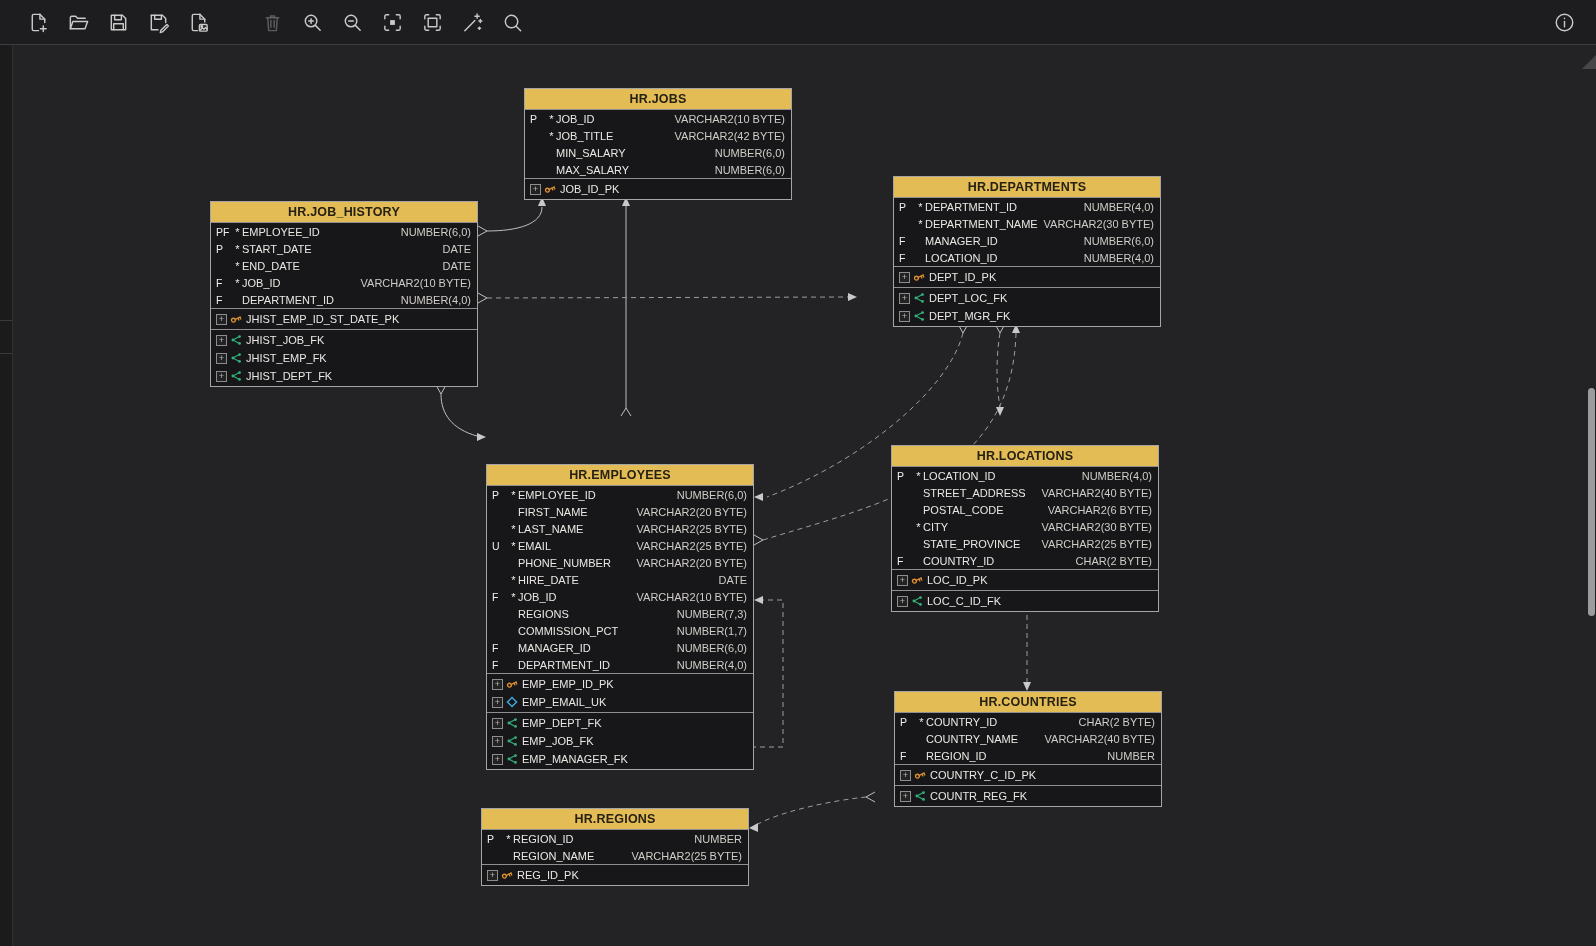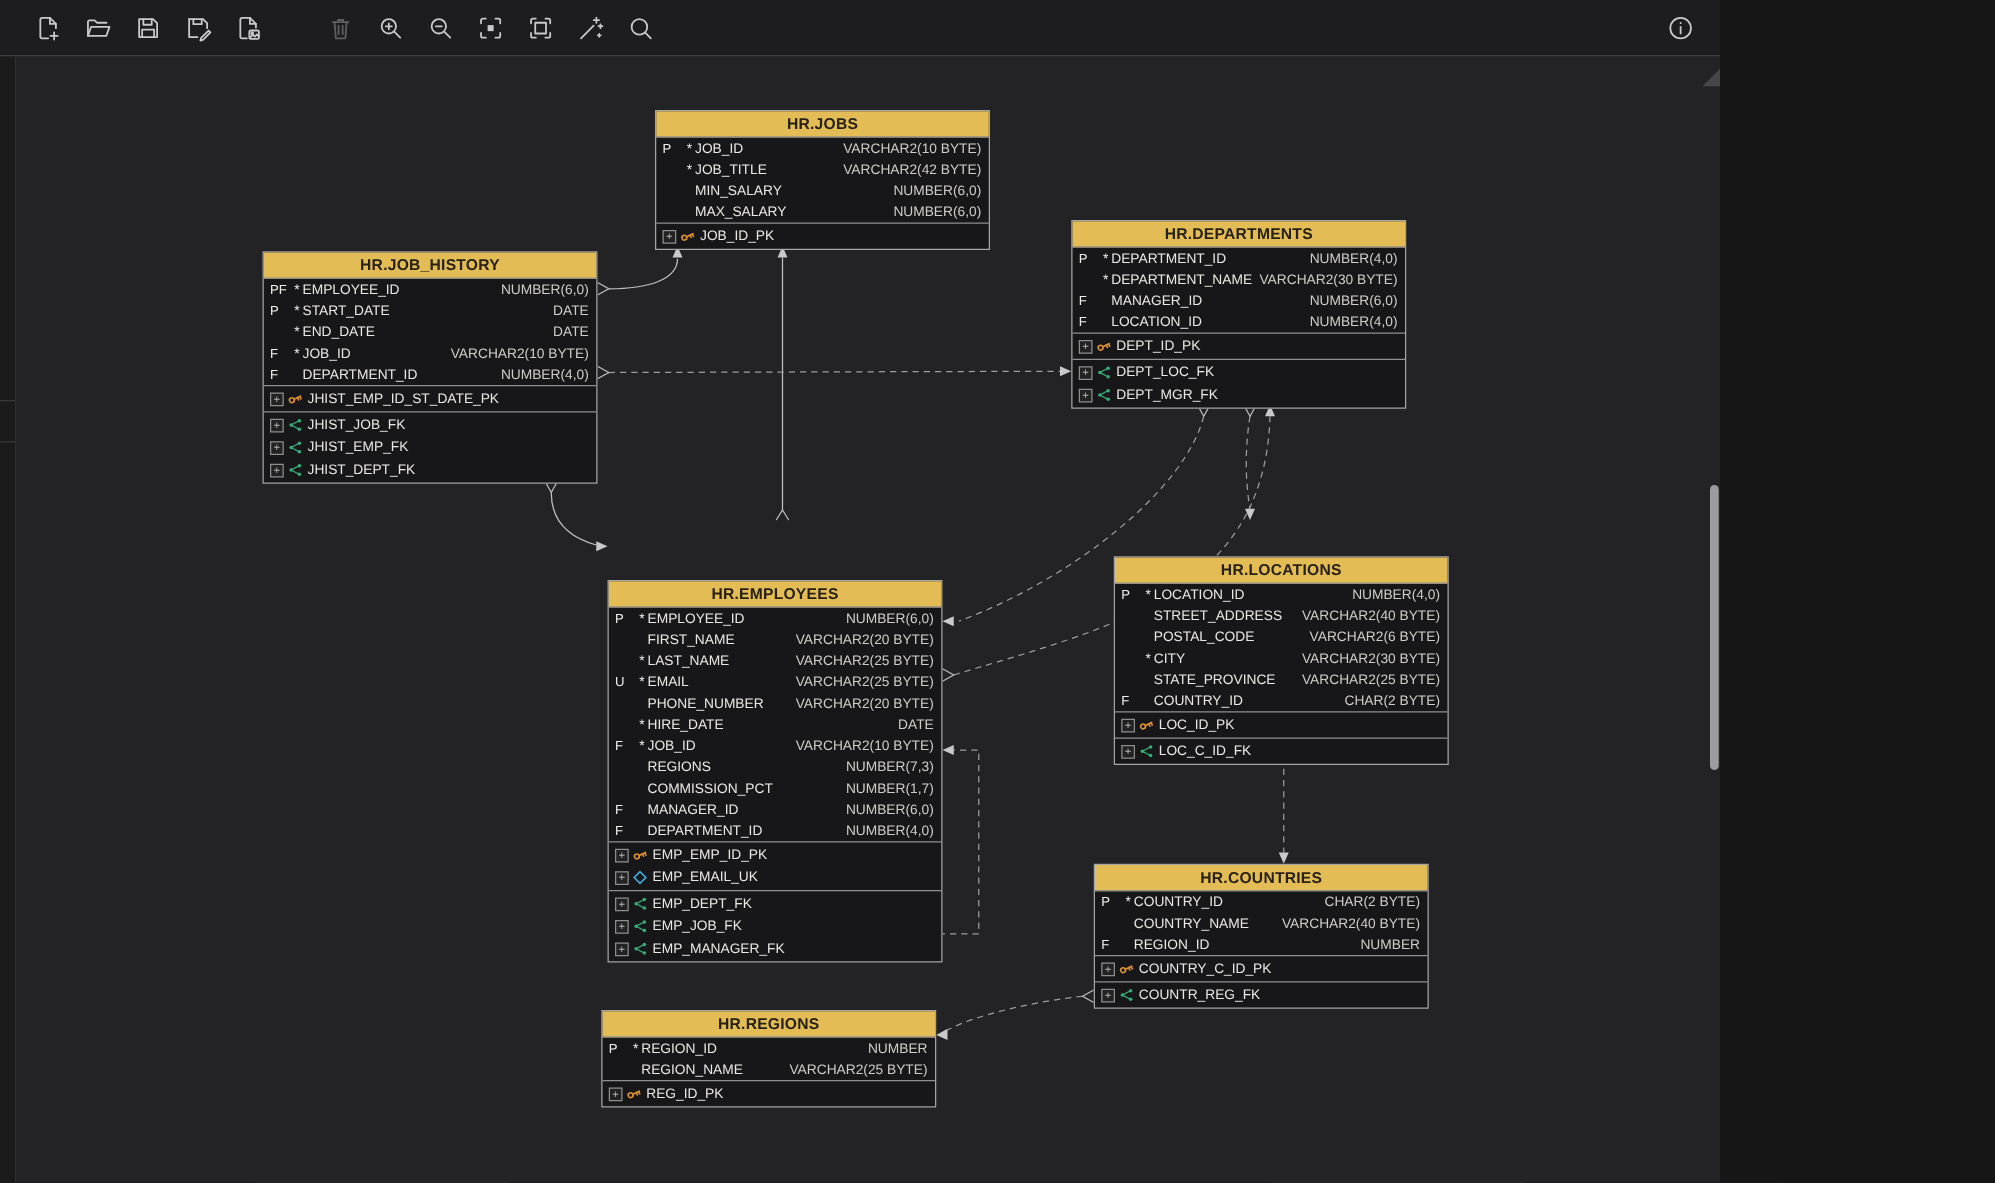--- a/index.html
+++ b/index.html
@@ -3,7 +3,7 @@
 <meta charset="utf-8">
 <style>
   html,body{margin:0;padding:0;background:#161617;}
-  #stage{position:relative;width:1376px;height:946px;background:#232325;overflow:hidden;
+  #stage{position:relative;width:1596px;height:946px;background:#232325;overflow:hidden;
          font-family:"Liberation Sans","DejaVu Sans",sans-serif;}
   
   #toolbar{position:absolute;left:0;top:0;width:100%;height:45px;background:#1d1d1f;

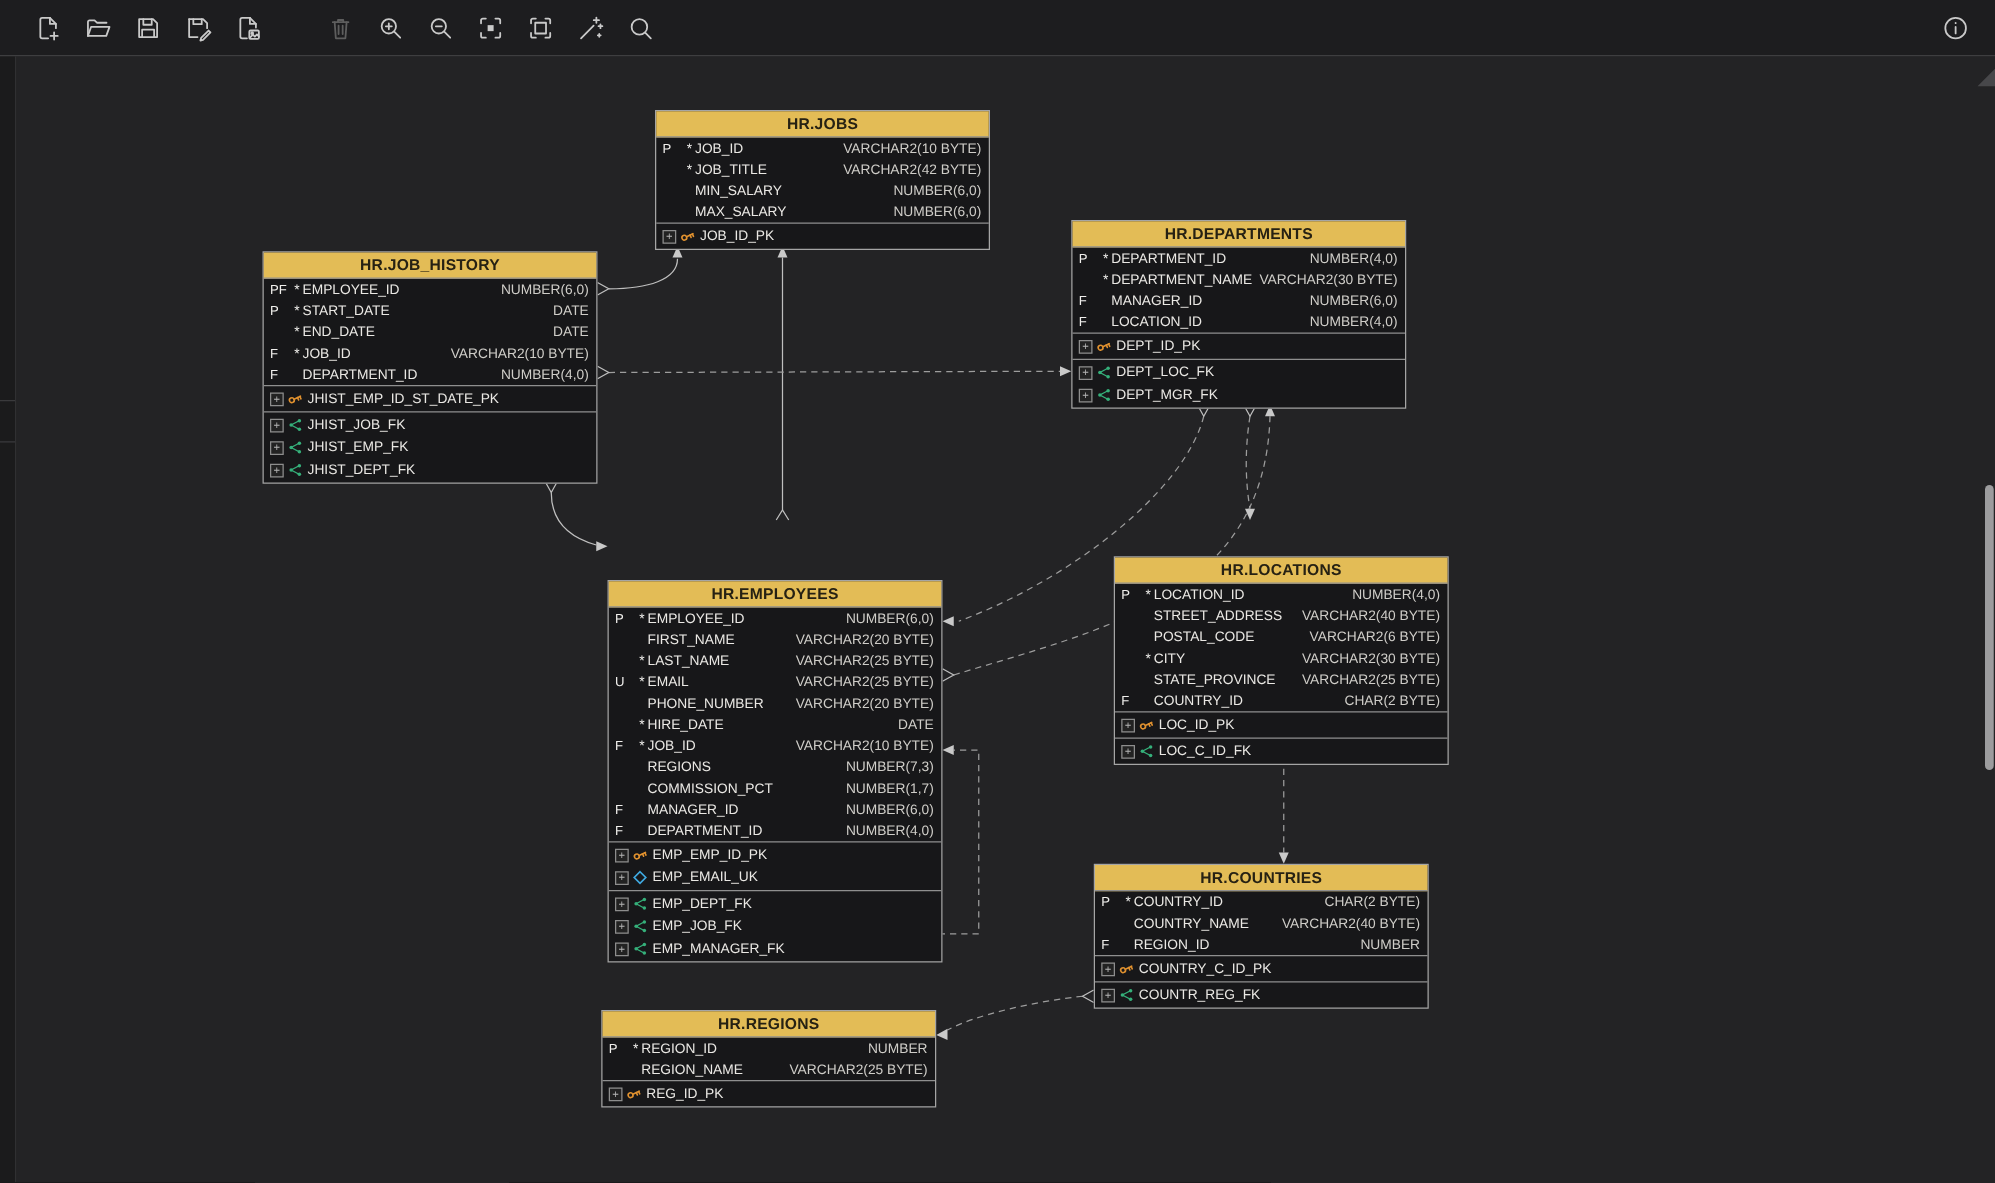--- a/index.html
+++ b/index.html
@@ -328,7 +328,7 @@
           </div>
         </div>
       </div>
-      <div class="entity" style="left: 857px; top: 176px; width: 268px;">
+      <div class="entity" style="left: 893px; top: 176px; width: 268px;">
         <div class="ent-header">HR.DEPARTMENTS</div>
         <div class="ent-cols">
           <div class="col-row">

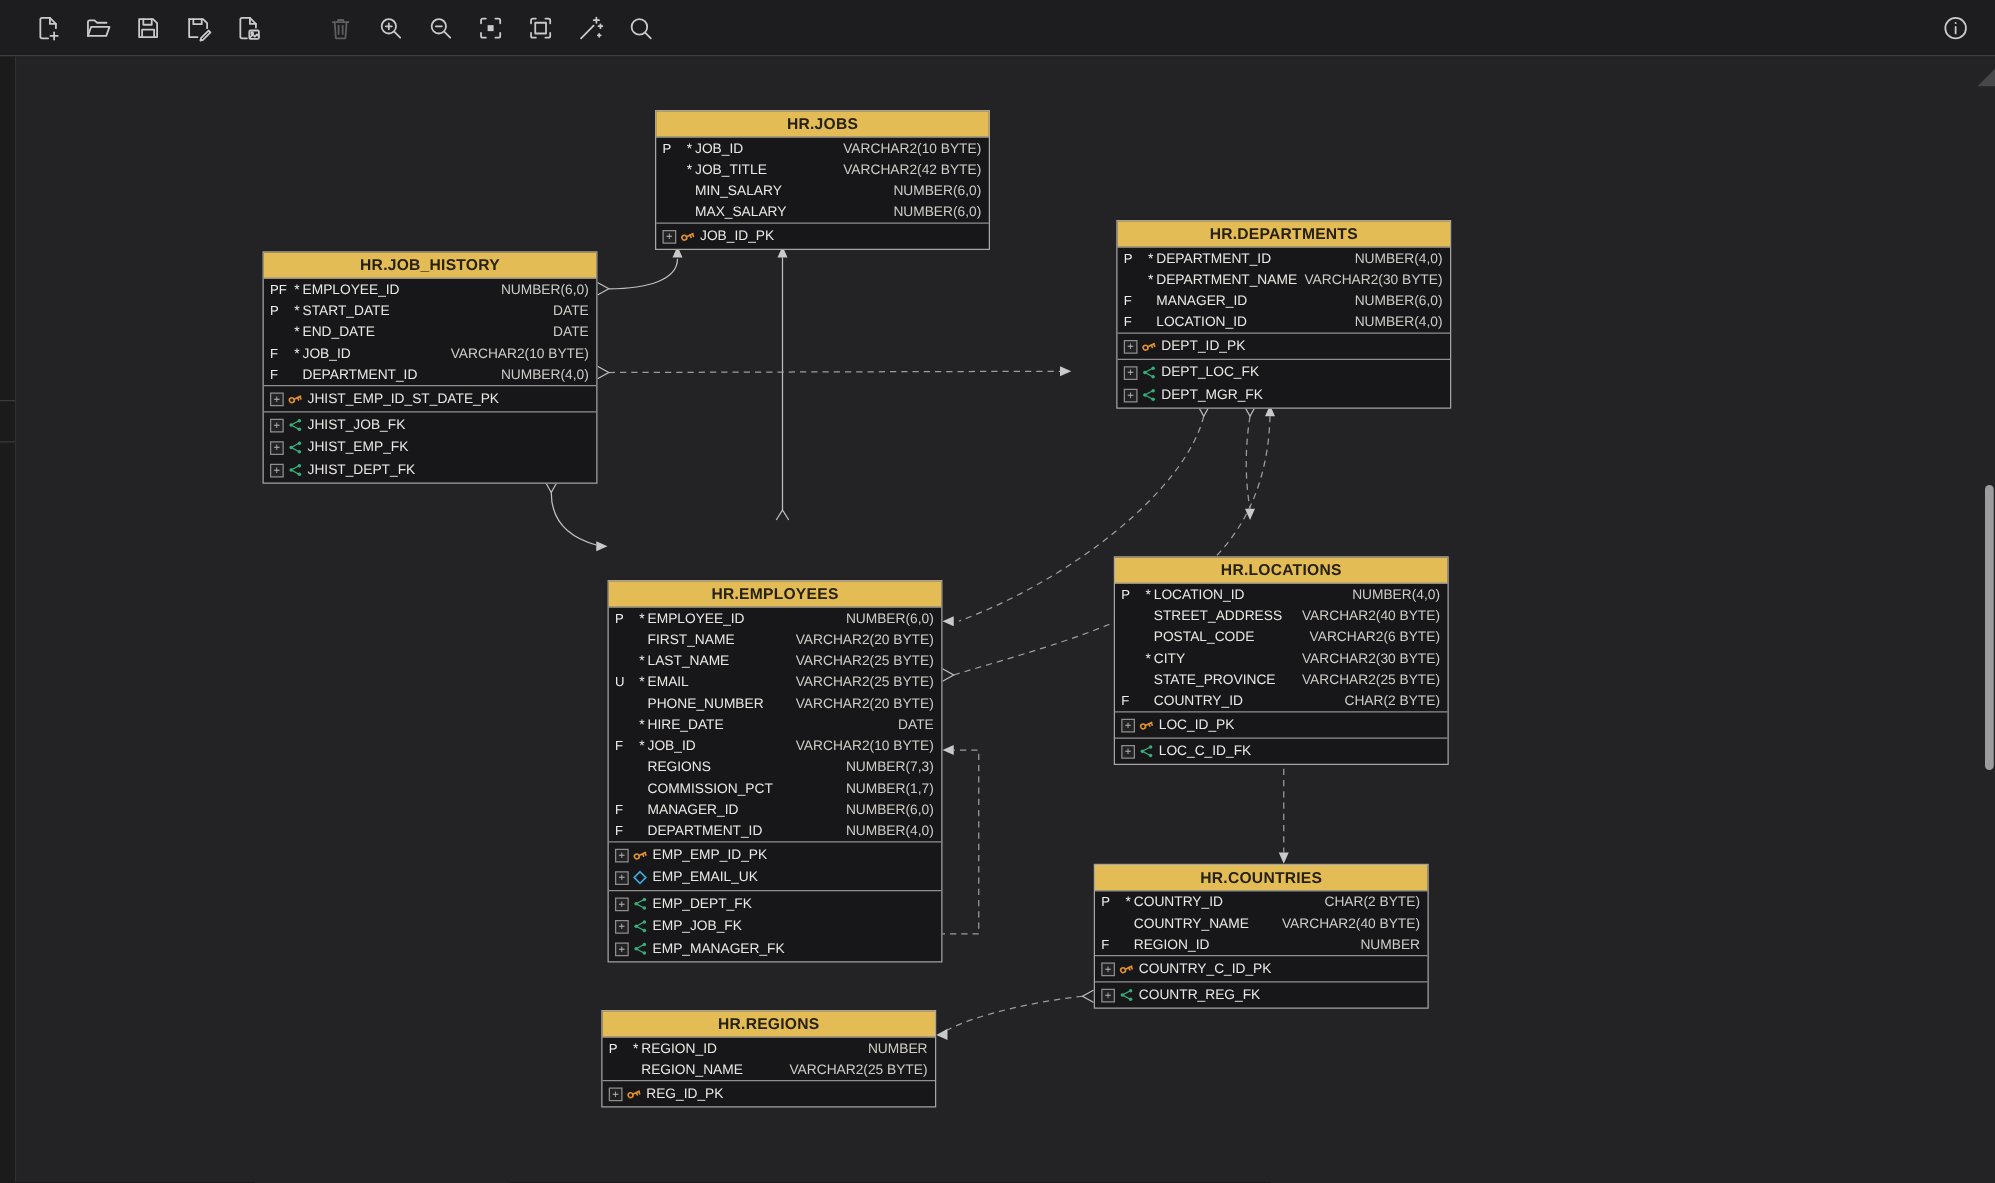--- a/index.html
+++ b/index.html
@@ -593,7 +593,7 @@
           </div>
         </div>
       </div>
-      <div class="entity" style="left: 875px; top: 691px; width: 268px;">
+      <div class="entity" style="left: 894px; top: 691px; width: 268px;">
         <div class="ent-header">HR.COUNTRIES</div>
         <div class="ent-cols">
           <div class="col-row">

